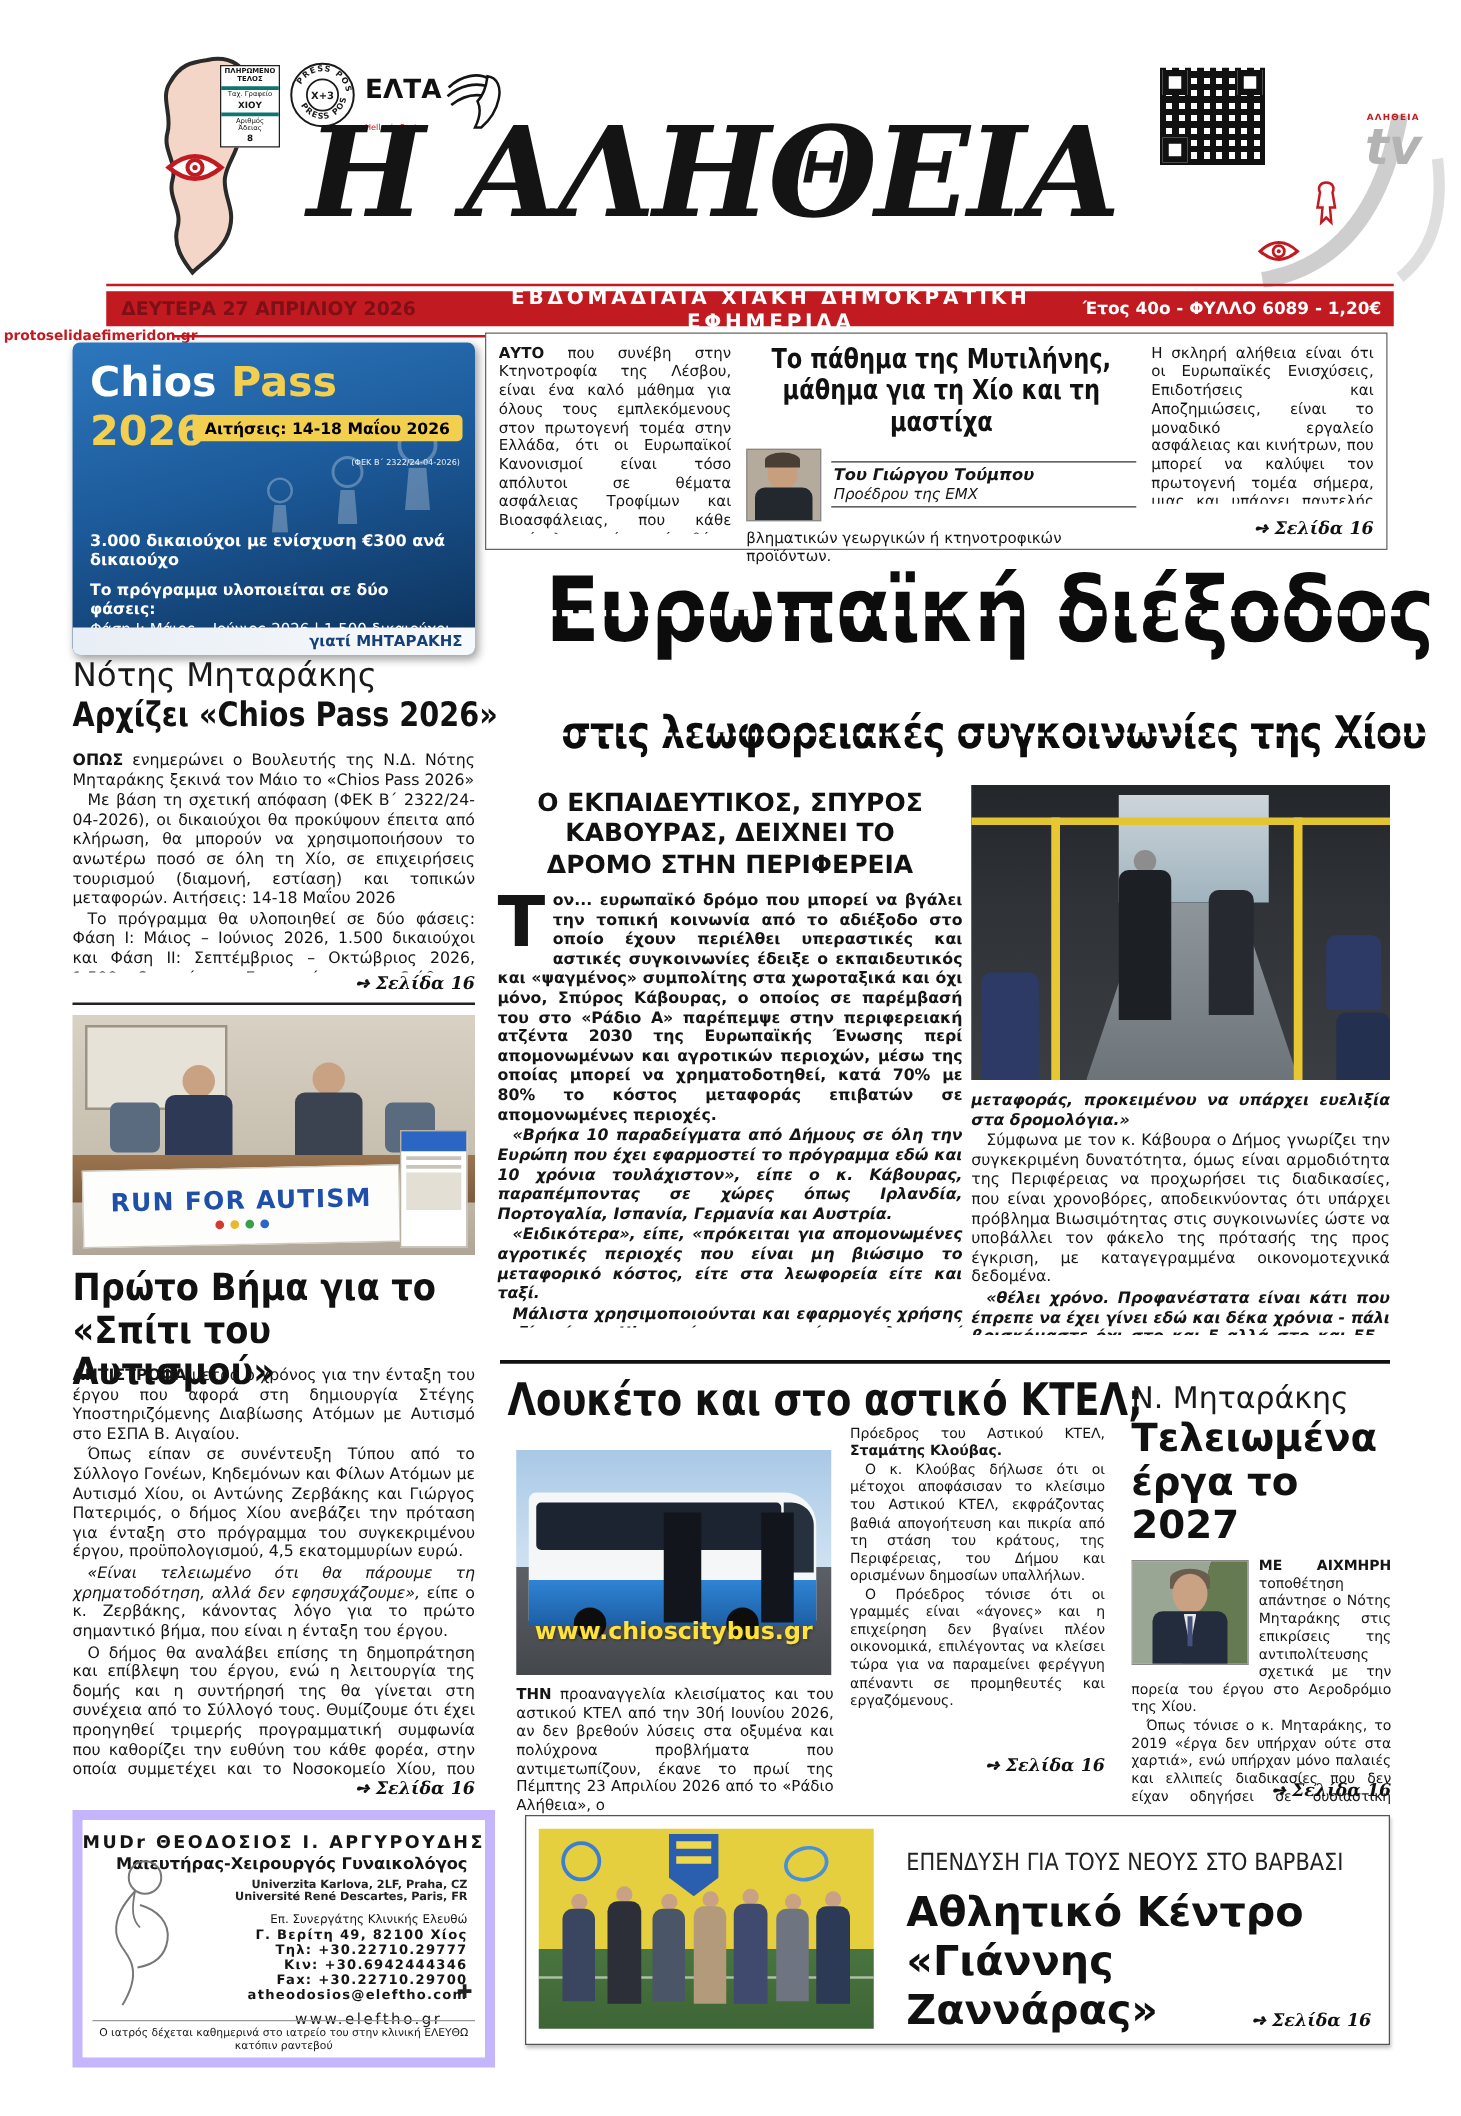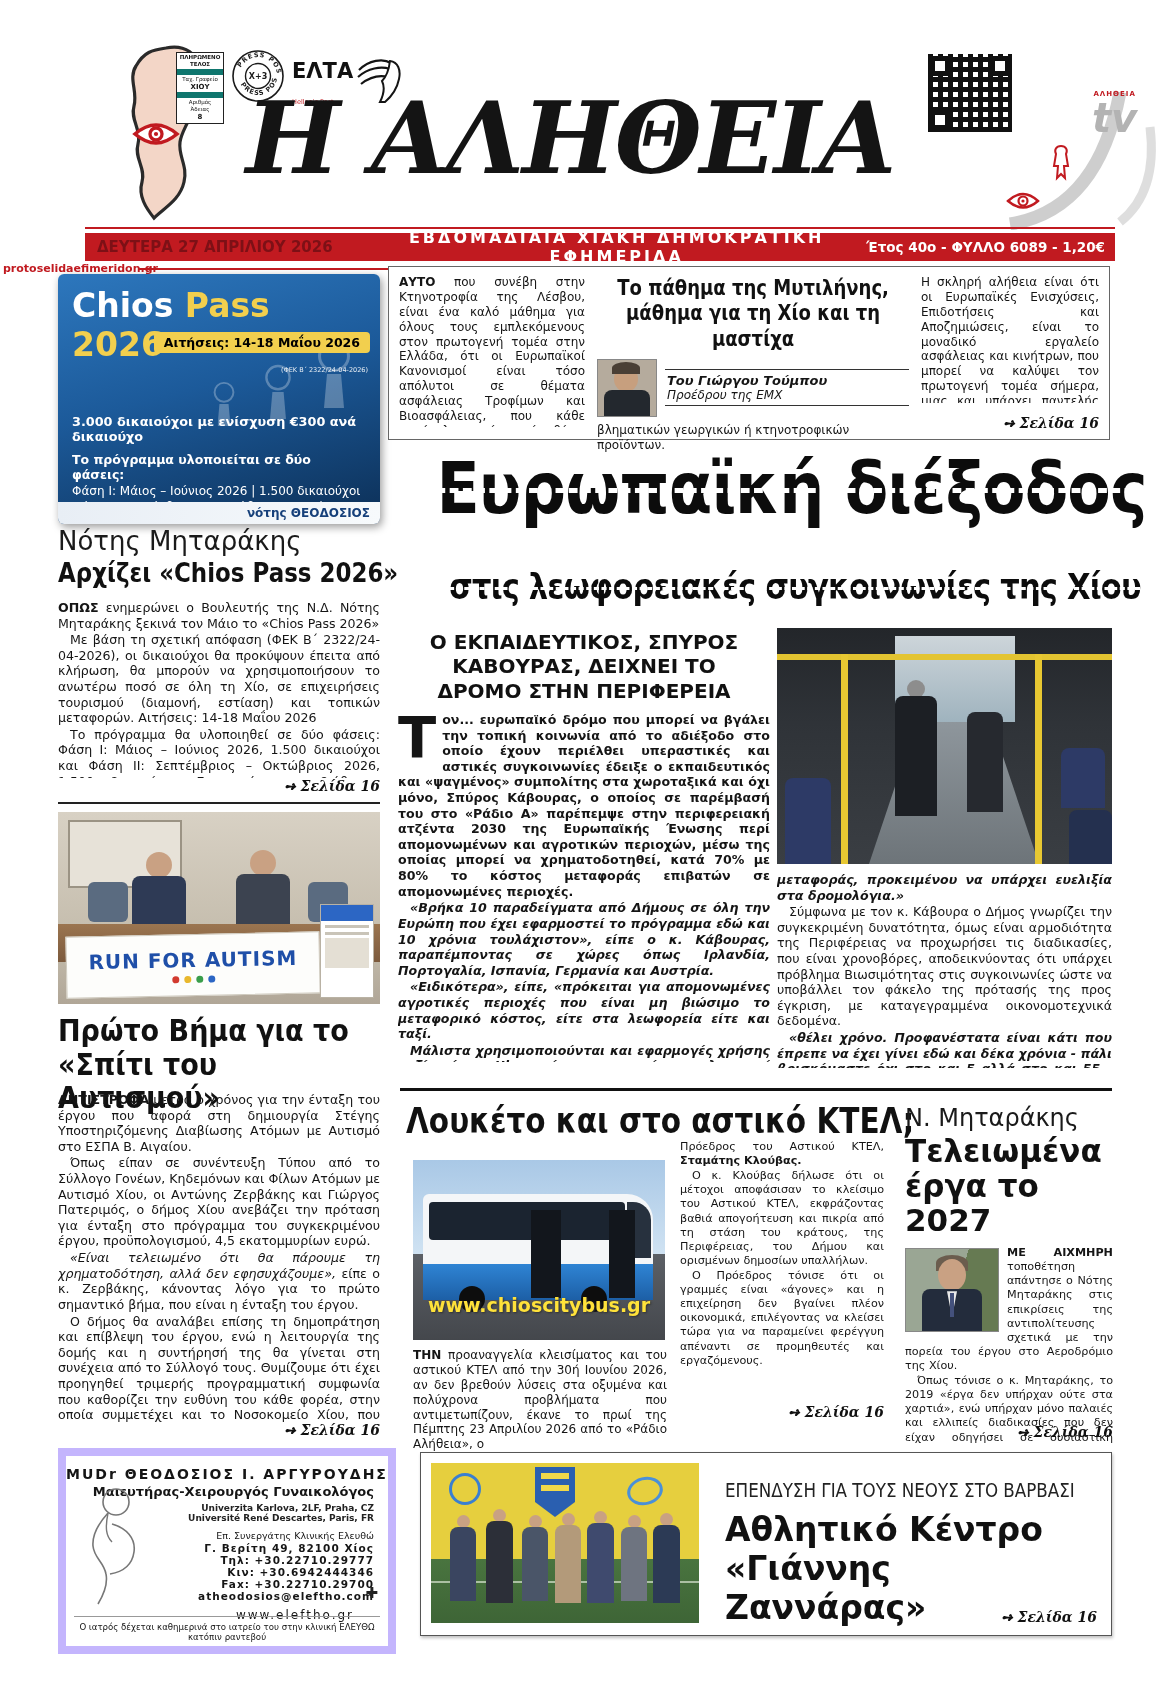--- a/index.html
+++ b/index.html
@@ -15,7 +15,7 @@
   .masthead-title{font-family:"DejaVu Serif",serif;font-style:italic;font-weight:bold;
     font-size:100px;letter-spacing:-2px;color:#141414;text-align:center;line-height:1;}
   .stampbox{border:1.5px solid #222;background:#fff;font-size:5.5px;text-align:center;line-height:1.25;}
-  .stampbox .row{border-bottom:6px solid #0f766e;padding:1px 2px;}
+  .stampbox .row{border-bottom:3px solid #0f766e;padding:1px 2px;}
   .stampbox .row:last-child{border-bottom:none;}
   .presspost circle{fill:none;stroke:#1a1a1a;}
   .presspost text{fill:#1a1a1a;font-family:"DejaVu Sans",sans-serif;}

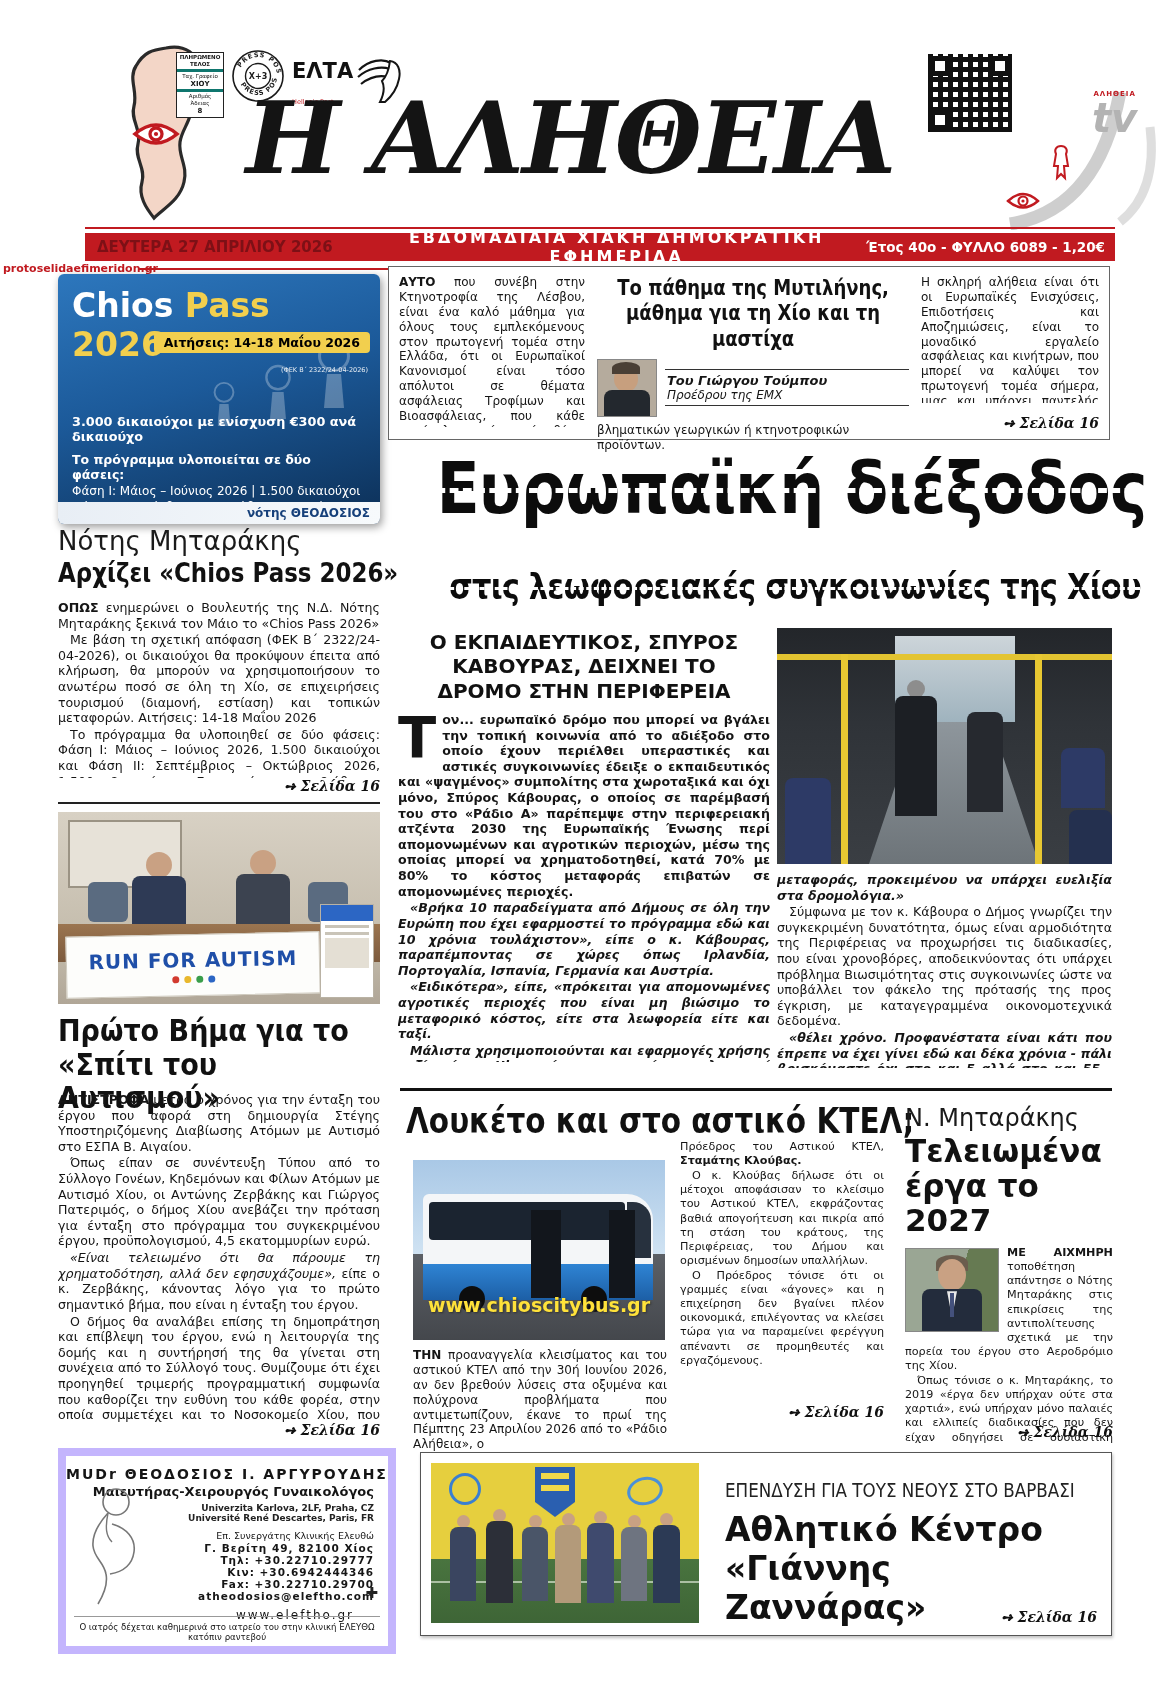--- a/index.html
+++ b/index.html
@@ -58,7 +58,7 @@
   .adchios .fek{font-size:6.5px;text-align:right;padding:2px 12px 0 0;opacity:.9;}
   .adchios .badge{background:#f2cf4e;color:#000000;font-weight:bold;font-size:12.5px;
      border-radius:4px;padding:3px 10px;position:absolute;right:10px;top:58px;}
-  .adchios .benefit{font-size:12.8px;font-weight:bold;margin:40px 14px 8px 14px;}
+  .adchios .benefit{font-size:12.8px;font-weight:bold;margin:52px 14px 8px 14px;}
   .adchios .ph-t{font-size:12.5px;font-weight:bold;margin:0 14px;}
   .adchios .ph{font-size:12px;margin:2px 14px;}
   .adchios .sigband{position:absolute;left:0;right:0;bottom:0;height:22px;

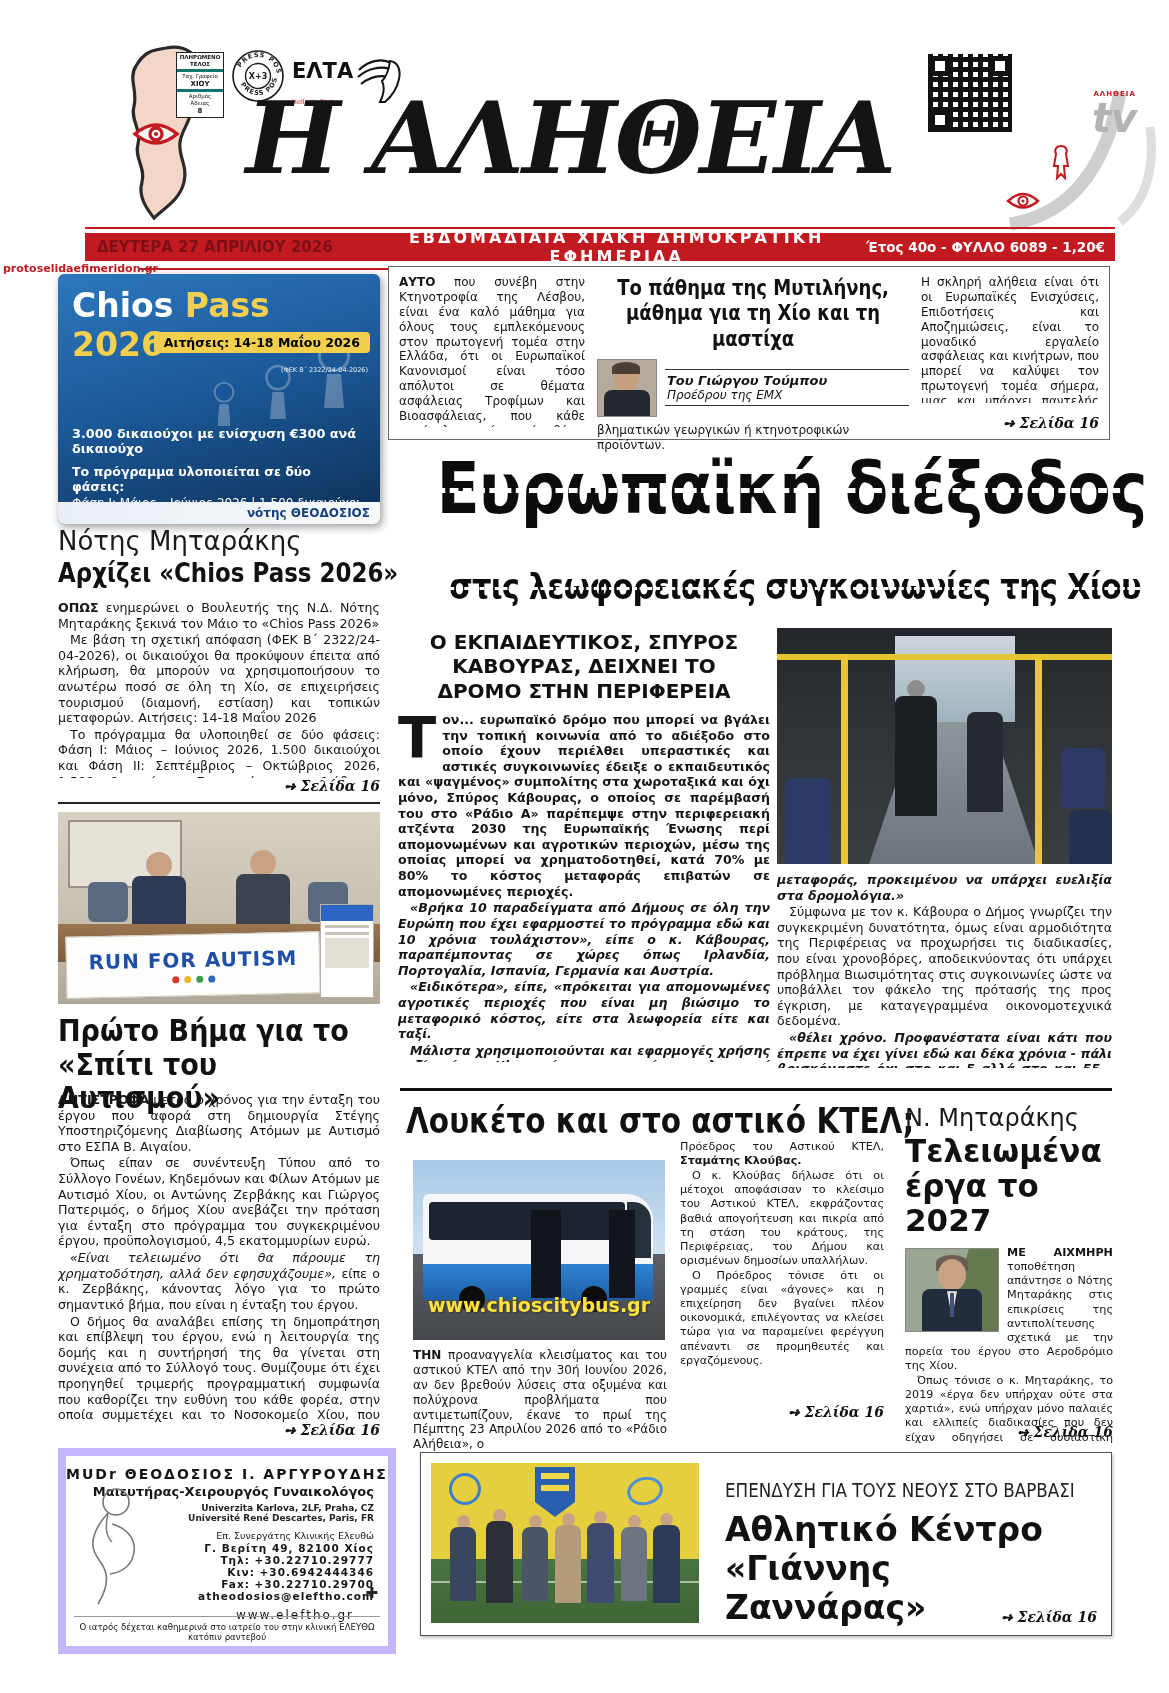--- a/index.html
+++ b/index.html
@@ -194,7 +194,7 @@
     <div class="ph">Φάση ΙΙ: Σεπτέμβριος – Οκτώβριος 2026 | 1.500 δικαιούχοι</div>
 
     <div class="sigband">
-      <span class="sig">νότης ΘΕΟΔΟΣΙΟΣ</span>
+      <span class="sig">γιατί ΜΗΤΑΡΑΚΗΣ</span>
     </div>
   </div>
 

